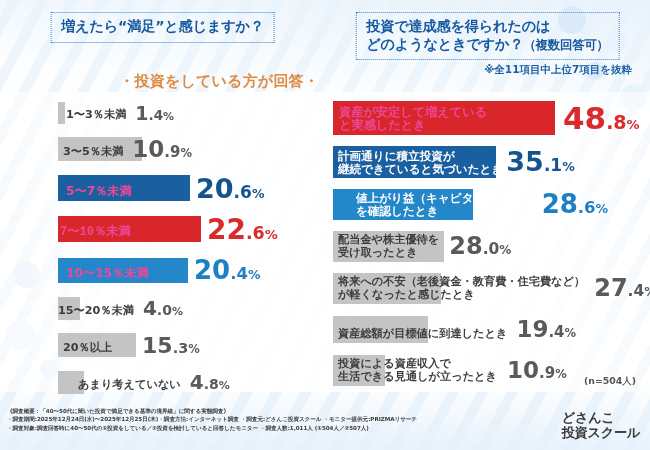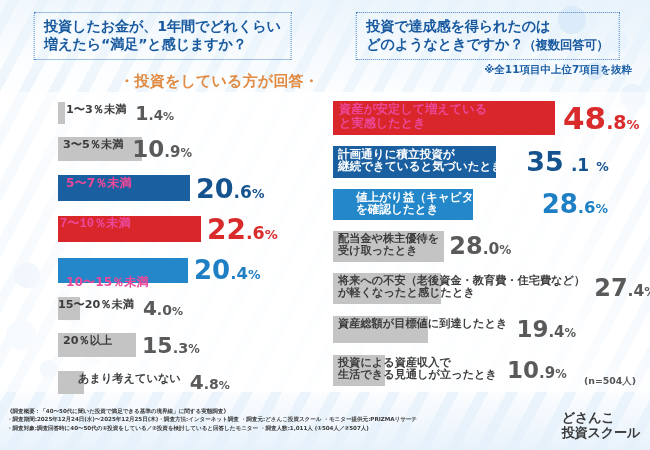--- a/index.html
+++ b/index.html
@@ -249,7 +249,6 @@
   <section class="panel panel-left">
 
     <div class="title-box">
-      <div class="line">投資したお金が、1年間でどれくらい</div>
       <div class="line">増えたら“満足”と感じますか？</div>
     </div>
 

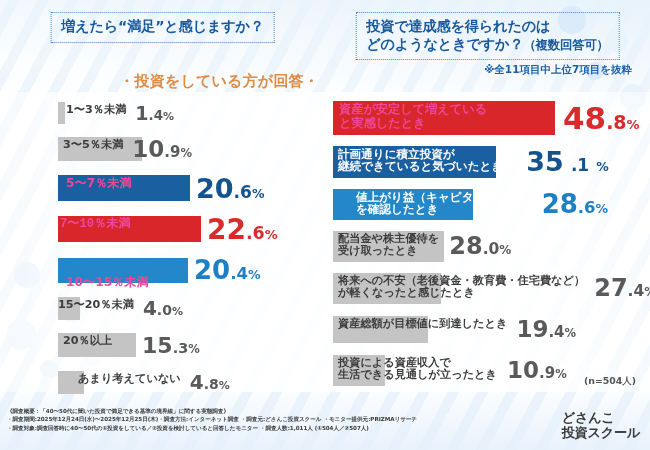--- a/index.html
+++ b/index.html
@@ -137,7 +137,7 @@
   .bar-wrap {
     position: relative;
     display: flex;
-    align-items: flex-start;
+    align-items: flex-end;
   }
   .bar {
     position: absolute;

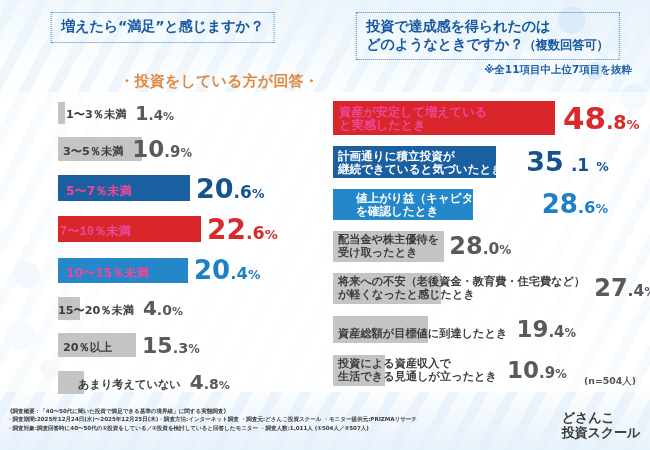--- a/index.html
+++ b/index.html
@@ -383,7 +383,7 @@
           <div class="bar b-navy" style="width:163px;"></div>
           <div class="bar-label lab-sm-w" style="padding-left:5px;"><span>計画通りに積立投資が</span><br><span>継続できていると気づいたとき</span></div>
         </div>
-        <div class="val c-navy" style="margin-left:20px;gap:7px;">
+        <div class="val c-navy" style="margin-left:0;">
           <span style="font-size:27px;">35</span>
             <span style="font-size:17px;">.1</span>
             <span style="font-size:12.5px;">%</span>

